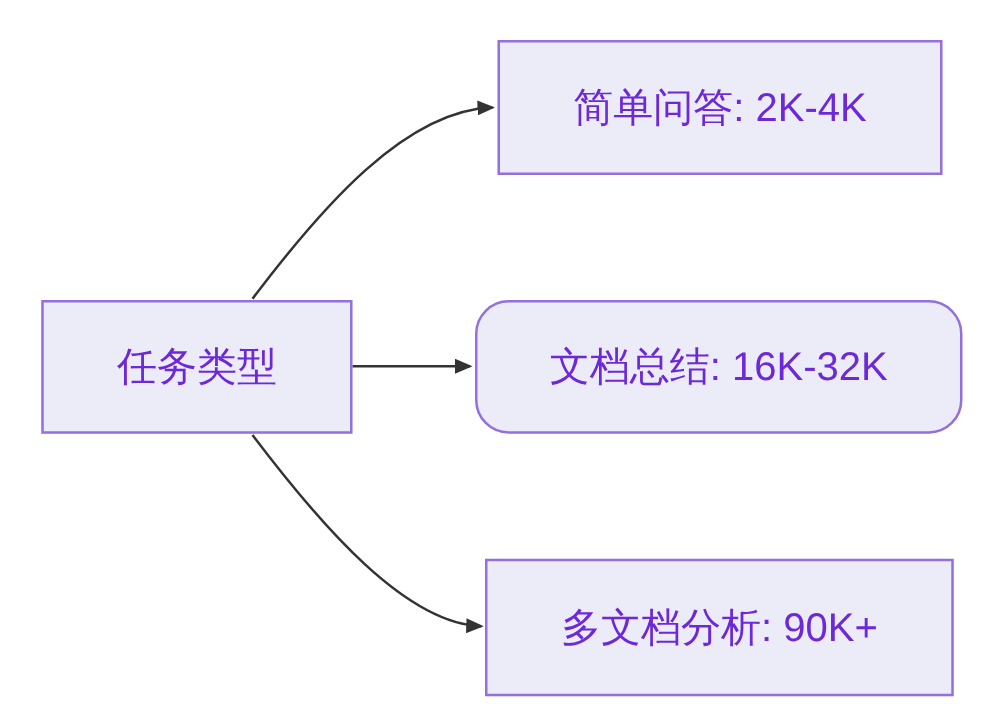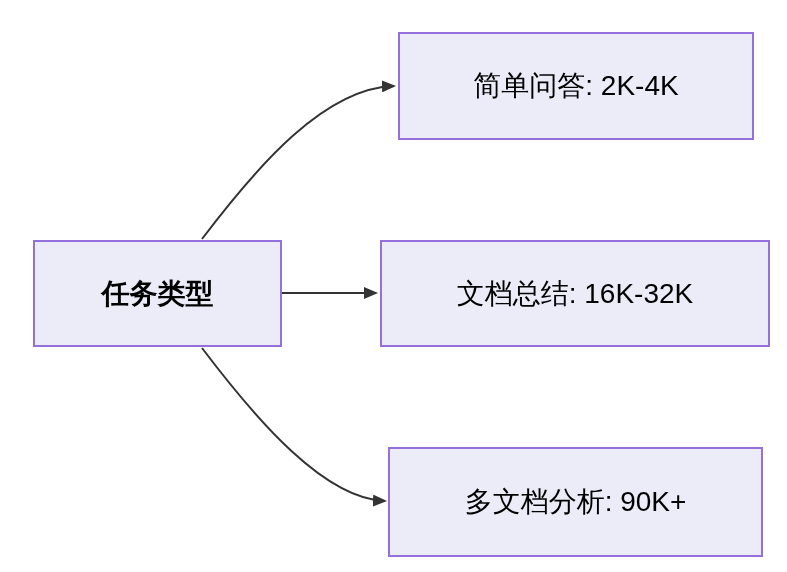--- a/index.html
+++ b/index.html
@@ -36,8 +36,8 @@
     display: flex;
     align-items: center;
     justify-content: center;
-    color: #000000;
-    font-size: 28px;
+    color: #6d28d9;
+    font-size: 32px;
     line-height: 1.2;
     white-space: nowrap;
     text-align: center;

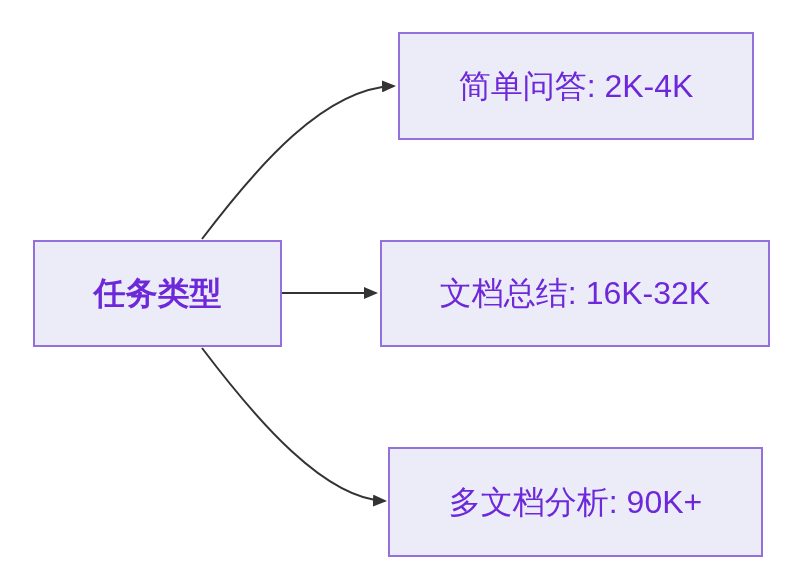--- a/index.html
+++ b/index.html
@@ -42,7 +42,7 @@
     white-space: nowrap;
     text-align: center;
   }
-  .node-root   { left: 33px;  top: 240px; width: 249px; height: 107px; font-weight: bold; }
+  .node-root   { left: 33px;  top: 240px; width: 249px; height: 107px; }
   .node-top    { left: 398px; top: 32px;  width: 356px; height: 108px; }
   .node-middle { left: 380px; top: 240px; width: 390px; height: 107px; }
   .node-bottom { left: 388px; top: 447px; width: 375px; height: 110px; }

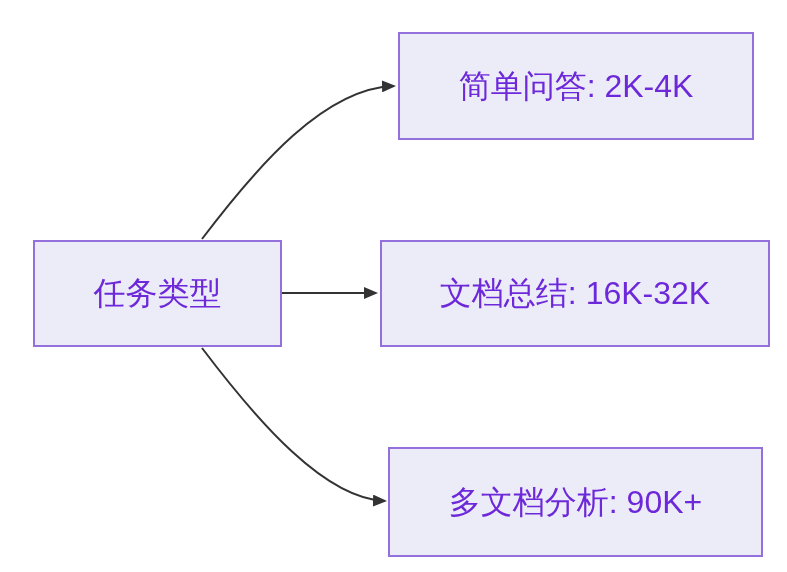--- a/index.html
+++ b/index.html
@@ -44,7 +44,7 @@
   }
   .node-root   { left: 33px;  top: 240px; width: 249px; height: 107px; }
   .node-top    { left: 398px; top: 32px;  width: 356px; height: 108px; }
-  .node-middle { left: 380px; top: 240px; width: 390px; height: 107px; }
+  .node-middle { left: 380px; top: 240px; width: 390px; height: 107px; border-radius: 27px; }
   .node-bottom { left: 388px; top: 447px; width: 375px; height: 110px; }
 </style>
 </head>

